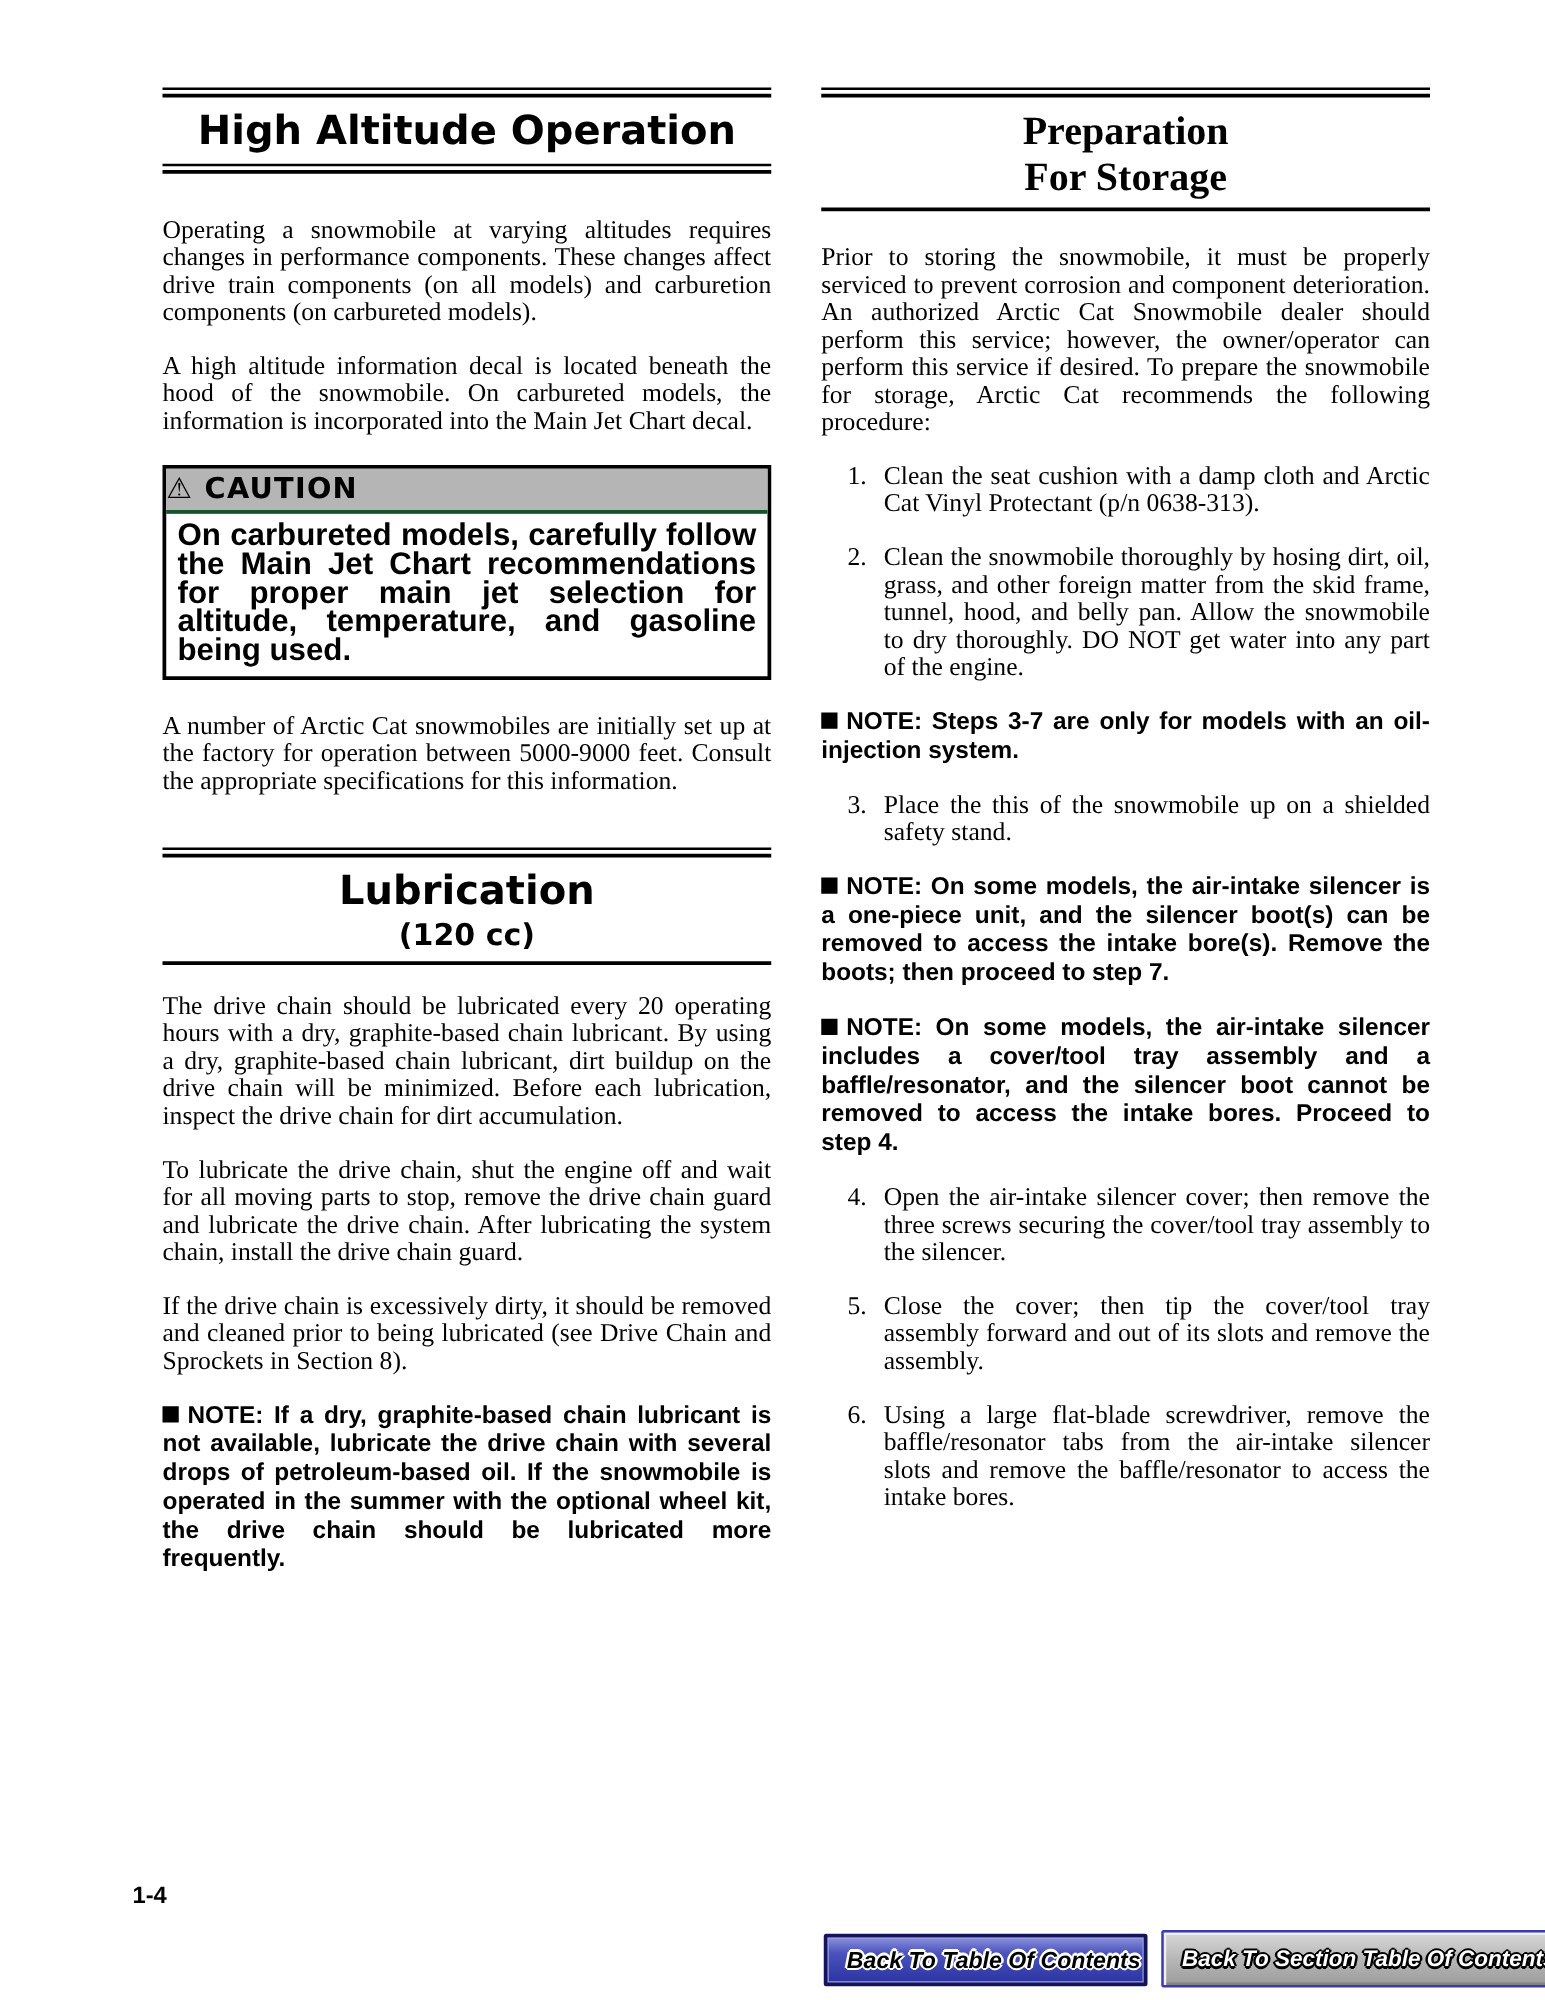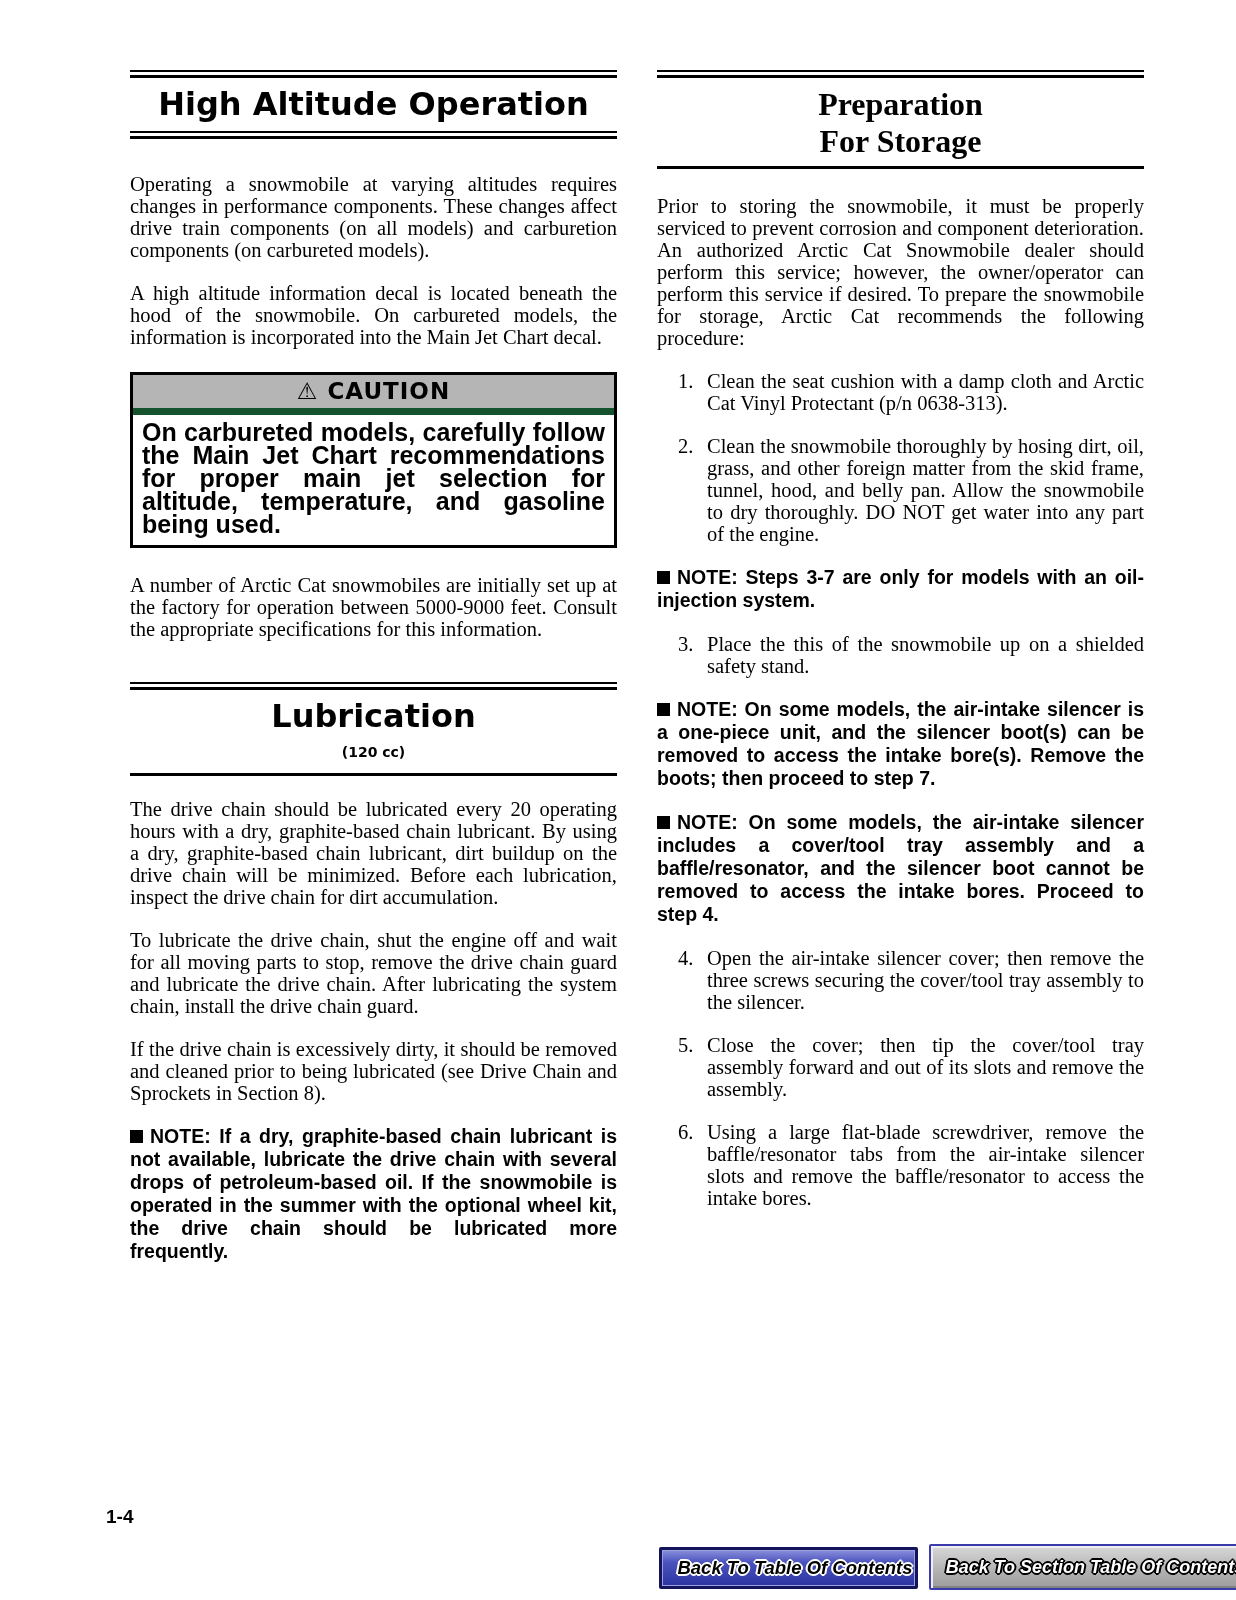--- a/index.html
+++ b/index.html
@@ -54,8 +54,7 @@
   .caution { border: 3px solid #000; margin: 3px 0 26px; }
   .caution-head {
     background: #b5b5b5;
-    border-bottom: 7px solid #14532d;
-    text-align: center;
+    border-bottom: 3px solid #14532d;
     font-family: "DejaVu Sans", sans-serif;
     font-weight: bold;
     font-size: 23px;

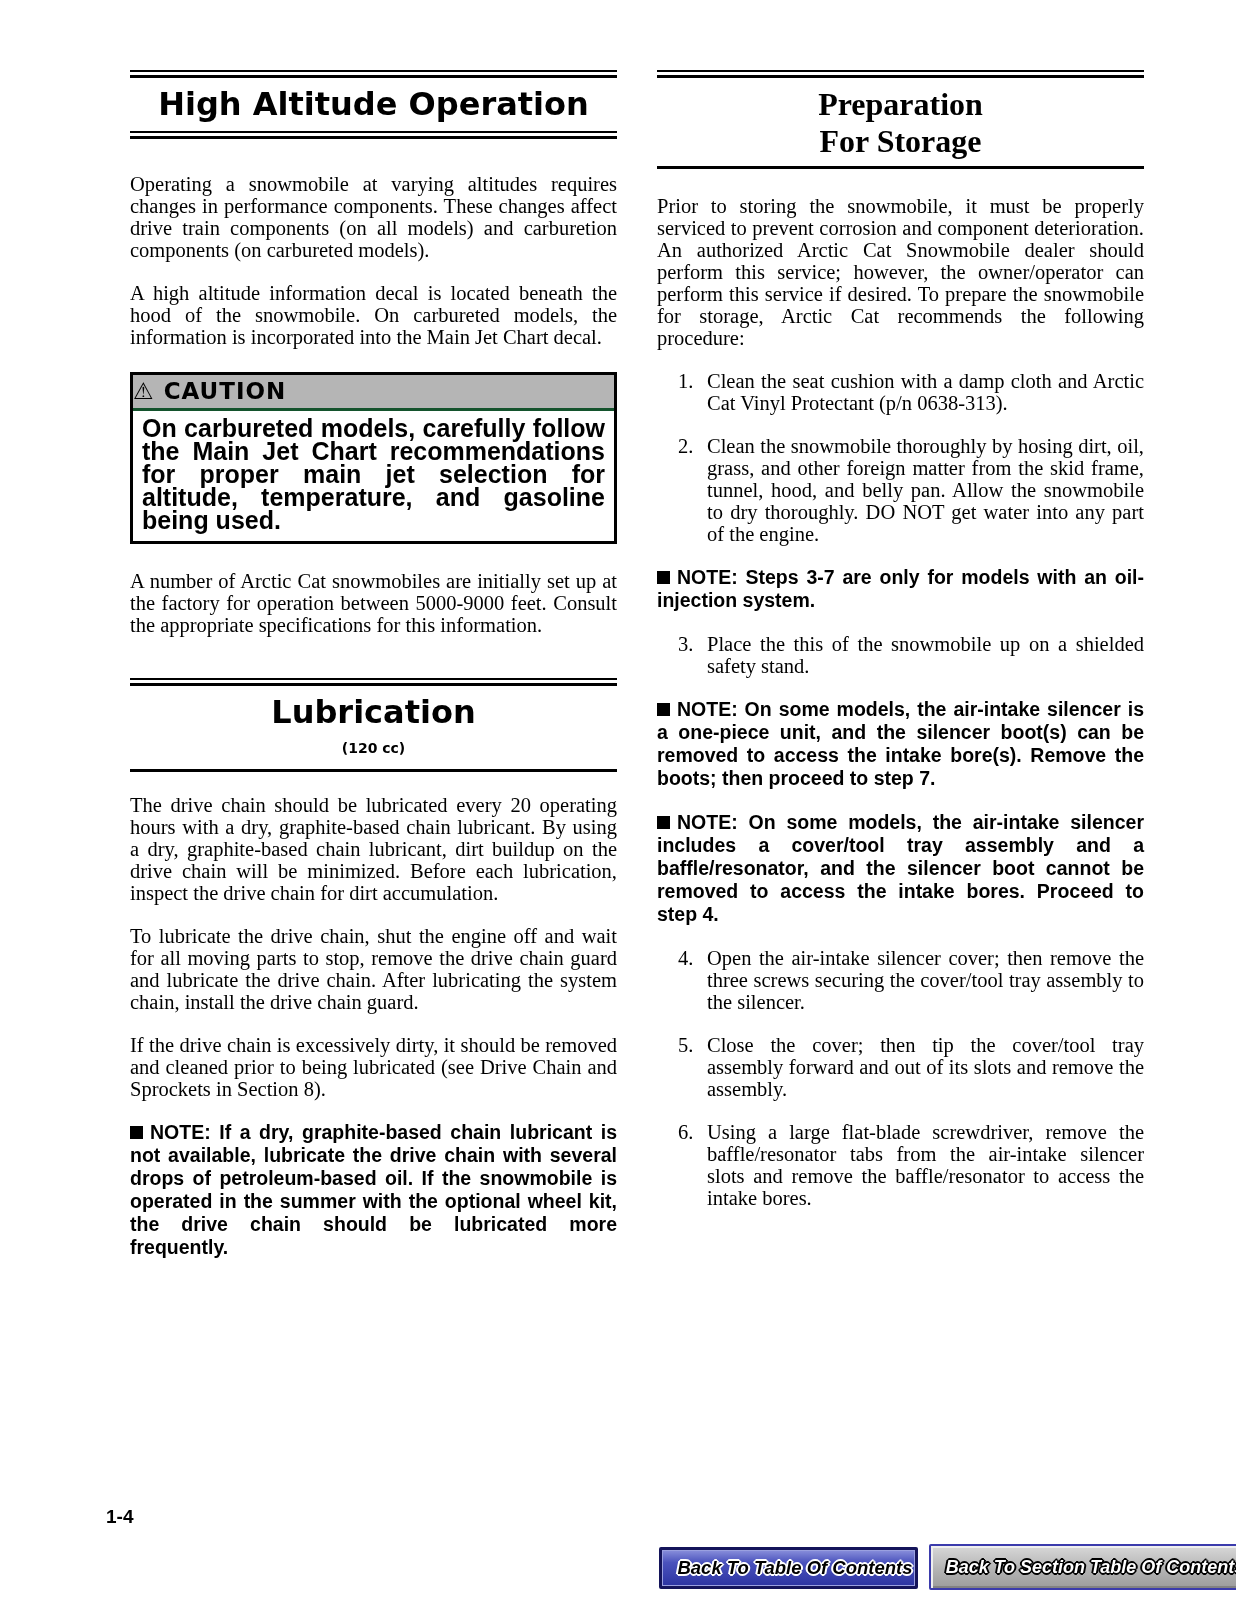--- a/index.html
+++ b/index.html
@@ -37,7 +37,7 @@
   .sec-sub {
     font-family: "DejaVu Sans", sans-serif;
     font-weight: bold;
-    font-size: 14px;
+    font-size: 24px;
     line-height: 26px;
     text-align: center;
     margin: -4px 0 8px;

